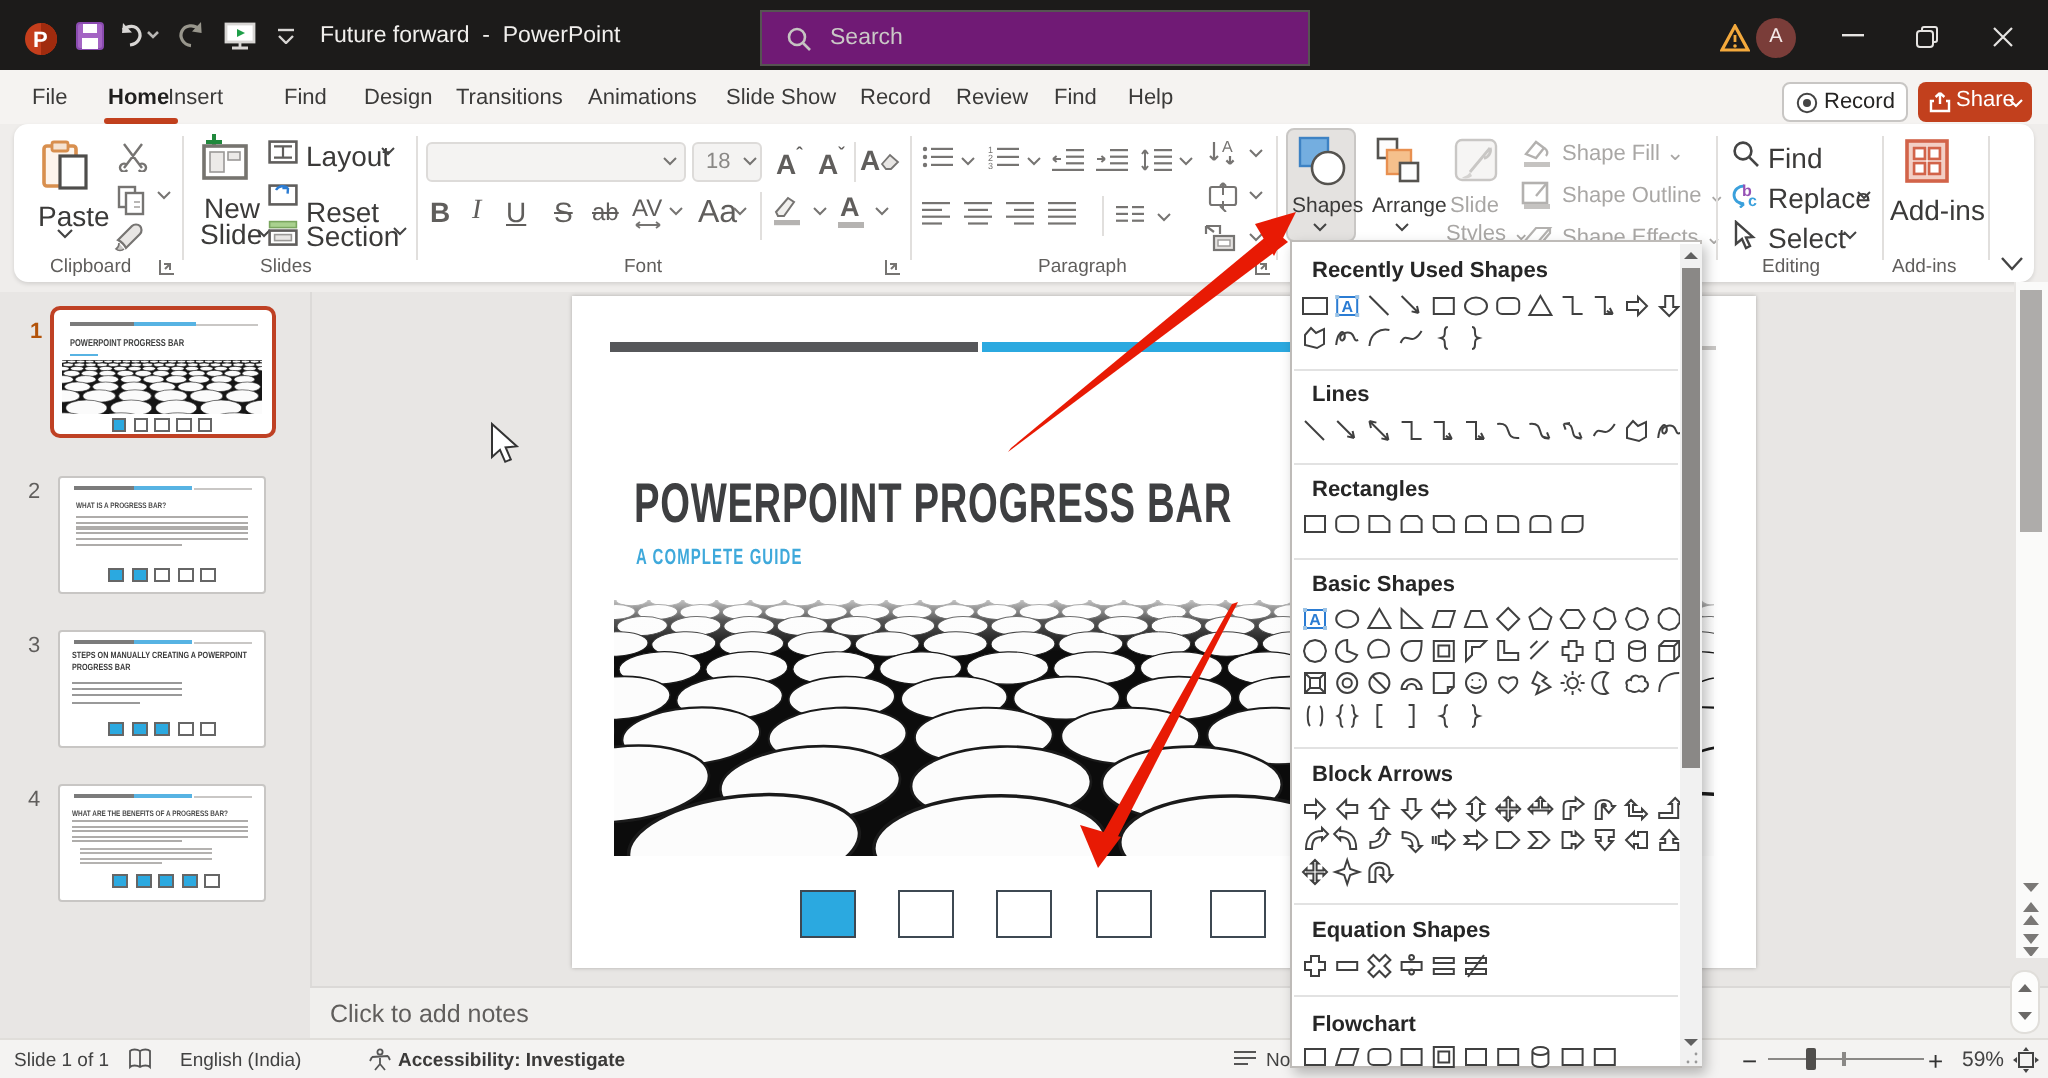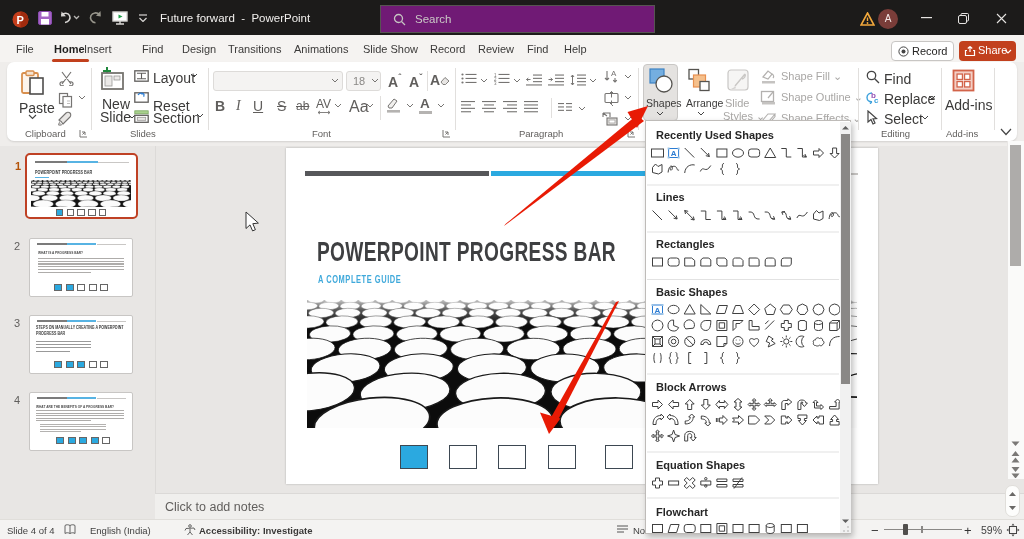--- a/index.html
+++ b/index.html
@@ -837,7 +837,7 @@
     <span class="abs" style="left:10px;top:6px;font-size:12.5px">Click to add notes</span>
   </div>
 <div class="abs status">
-  <span class="abs" style="left:7px;top:5px">Slide 4 of 4</span>
+  <span class="abs" style="left:7px;top:5px">Slide 1 of 1</span>
   <svg class="abs" style="left:64px;top:4px" width="12" height="11" viewBox="0 0 12 11">
       <path d="M6,1.5 C4.5,0.5 2,0.5 1,1.5 L1,9.5 C2,8.5 4.5,8.5 6,9.5 C7.5,8.5 10,8.5 11,9.5 L11,1.5 C10,0.5 7.5,0.5 6,1.5 M6,1.5 V9.5" fill="none" stroke="#555" stroke-width="0.9"></path>
     </svg>

